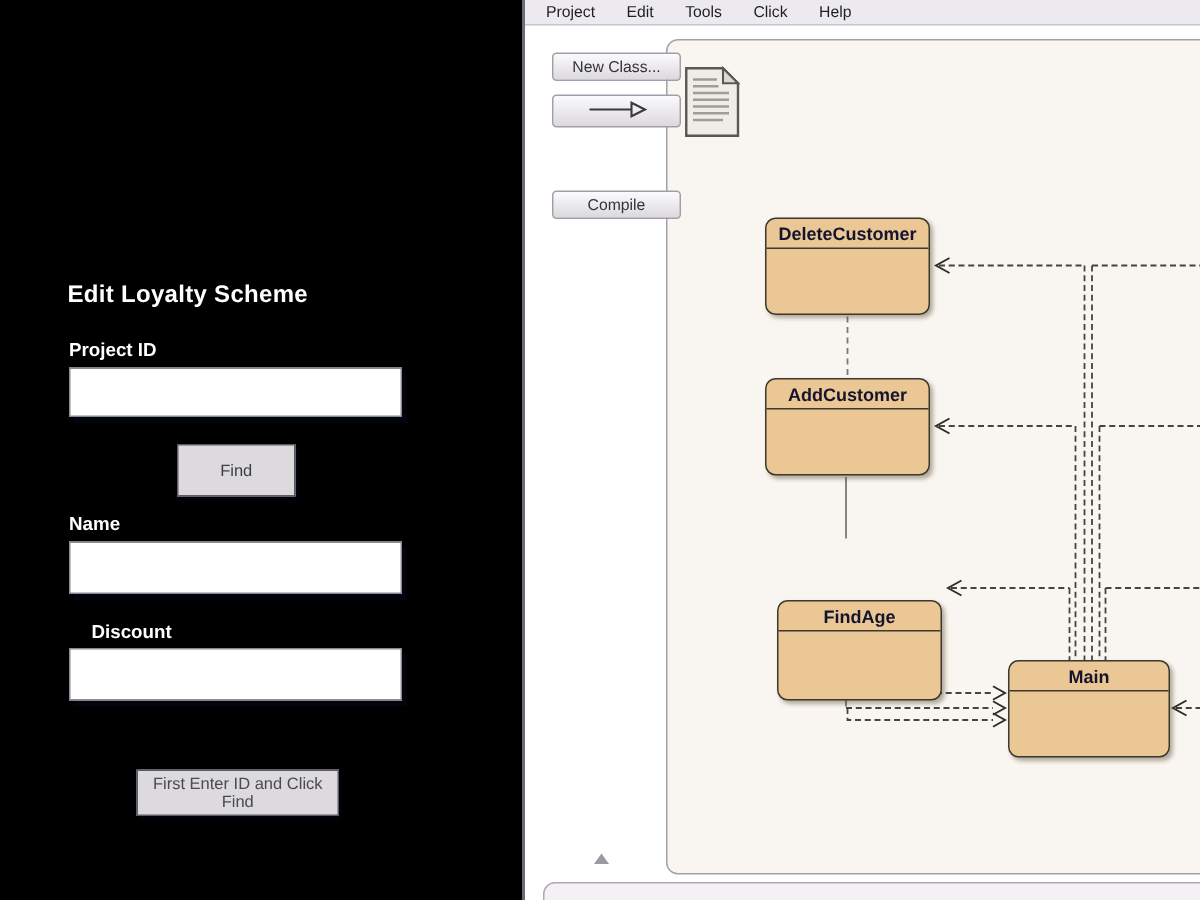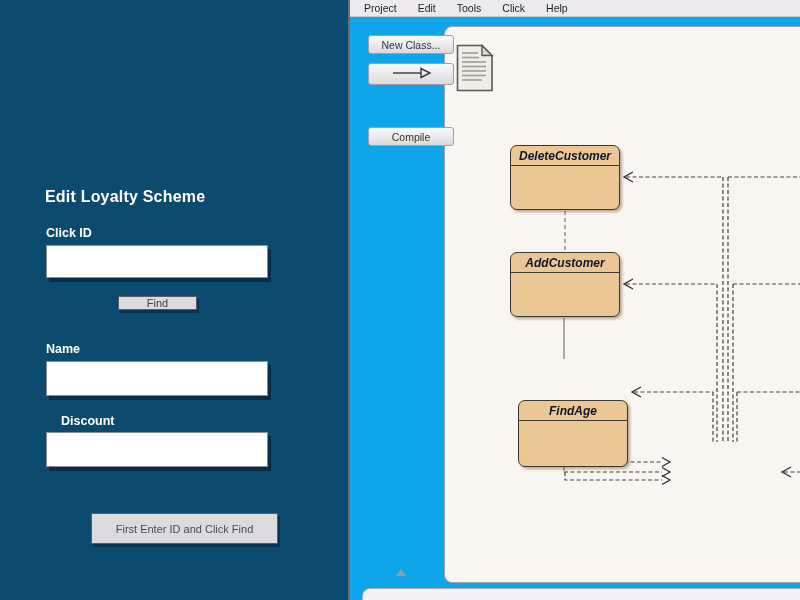--- a/index.html
+++ b/index.html
@@ -46,7 +46,7 @@
   
   .ide {
     position:absolute; left:348px; top:0; width:452px; height:600px;
-    background:#0ea5e9; border-left:2px solid #6e6b78;
+    background:#ffffff; border-left:2px solid #6e6b78;
   }
   .menubar {
     position:absolute; left:0; top:0; right:0; height:17px;

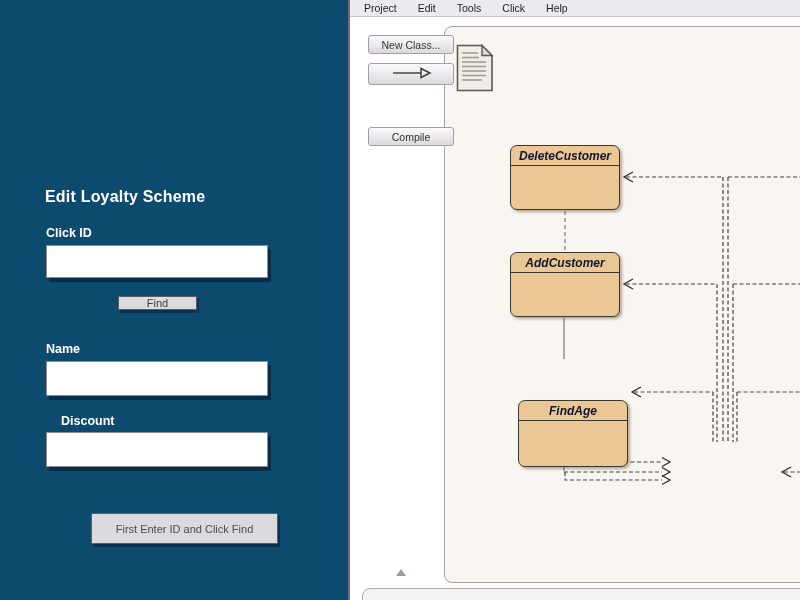--- a/index.html
+++ b/index.html
@@ -83,7 +83,7 @@
   }
 
   
-  .uml-layer { position:absolute; left:0; top:0; width:800px; height:477px; z-index:20; pointer-events:none;font-style:italic; }
+  .uml-layer { position:absolute; left:0; top:0; width:800px; height:477px; z-index:20; pointer-events:none; }
   .uml-class {
     position:absolute; background:#eac794;
     border:1.5px solid #3a382f; border-radius:7px;

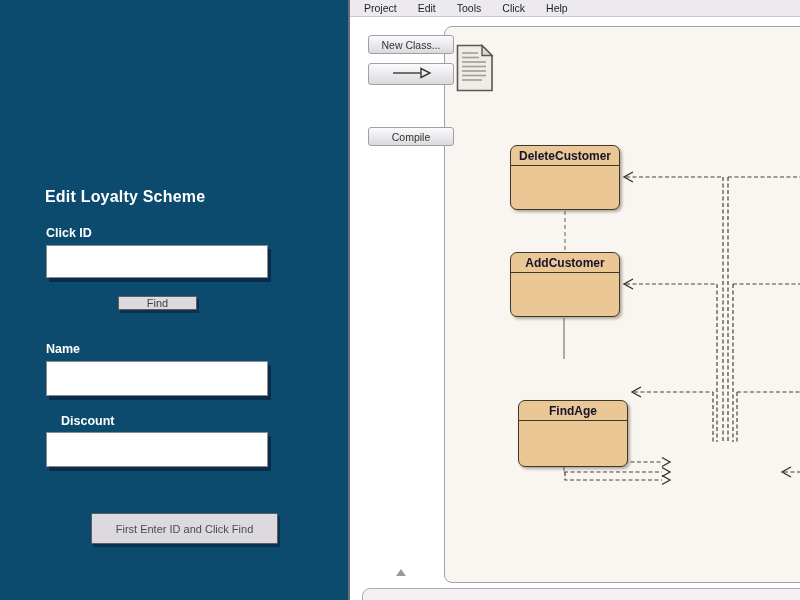--- a/index.html
+++ b/index.html
@@ -13,7 +13,7 @@
   
   .left-panel {
     position:absolute; left:0; top:0; width:348px; height:600px;
-    background:#0c4a6e; z-index:30; color:#fff;
+    background:#000000; z-index:30; color:#fff;
   }
   .form-title {
     position:absolute; left:45px; top:188px;

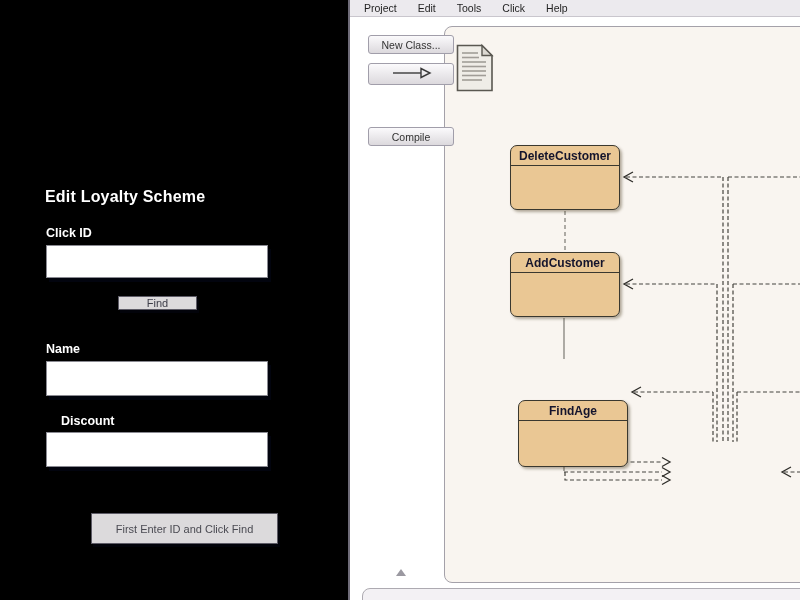--- a/index.html
+++ b/index.html
@@ -112,7 +112,7 @@
 <div class="left-panel">
   <div class="form-title">Edit Loyalty Scheme</div>
 
-  <div class="field-label lbl-scheme">Click ID</div>
+  <div class="field-label lbl-scheme">Project ID</div>
   <input class="text-input inp-scheme" type="text" value="" style="">
 
   <button class="form-btn find-btn">Find</button>

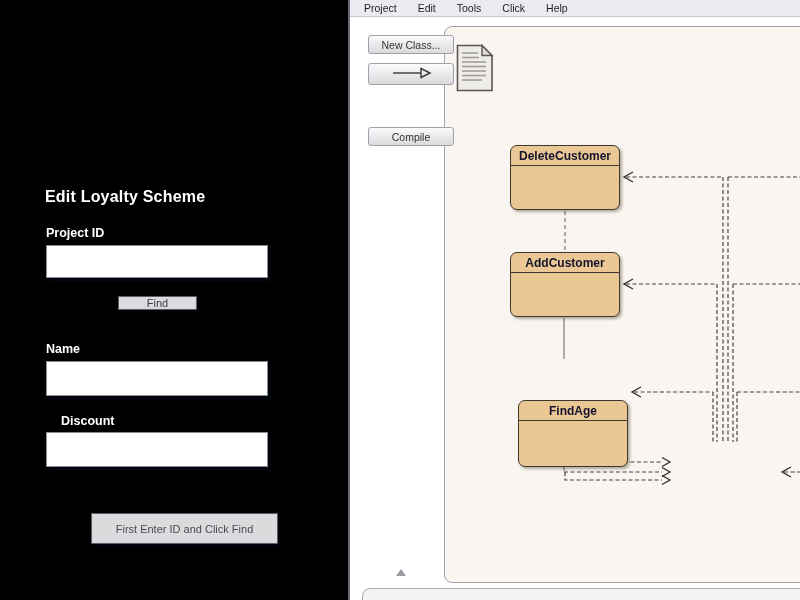--- a/index.html
+++ b/index.html
@@ -40,7 +40,7 @@
     font-family:inherit; font-size:11px; color:#3d3d49; cursor:pointer;
     text-align:center;
   }
-  .find-btn { left:118px; top:296px; width:79px; height:14px; }
+  .find-btn { left:118px; top:296px; width:79px; height:35px; }
   .hint-btn { left:91px; top:513px; width:187px; height:31px; color:#4a4a52; }
 
   

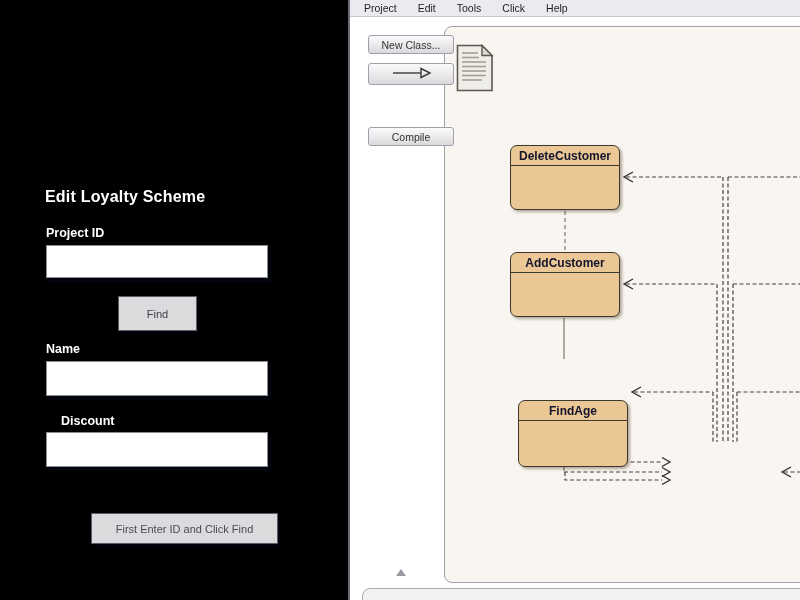--- a/index.html
+++ b/index.html
@@ -225,6 +225,9 @@
   <div class="uml-class cls-findage">
     <span class="uml-title">FindAge</span>
   </div>
+  <div class="uml-class cls-main">
+    <span class="uml-title">Main</span>
+  </div>
 </div>
 
 </body></html>

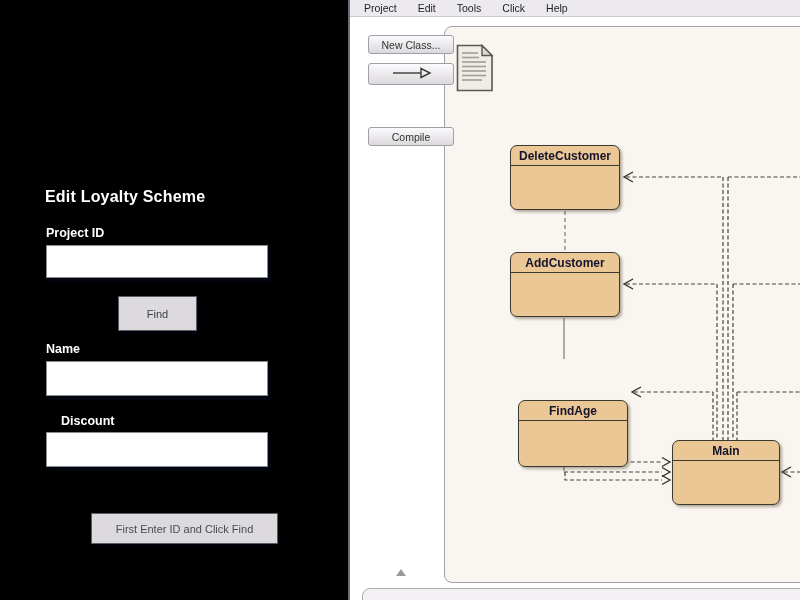--- a/index.html
+++ b/index.html
@@ -41,7 +41,7 @@
     text-align:center;
   }
   .find-btn { left:118px; top:296px; width:79px; height:35px; }
-  .hint-btn { left:91px; top:513px; width:187px; height:31px; color:#4a4a52; }
+  .hint-btn { left:91px; top:513px; width:135px; height:31px; color:#4a4a52; }
 
   
   .ide {

